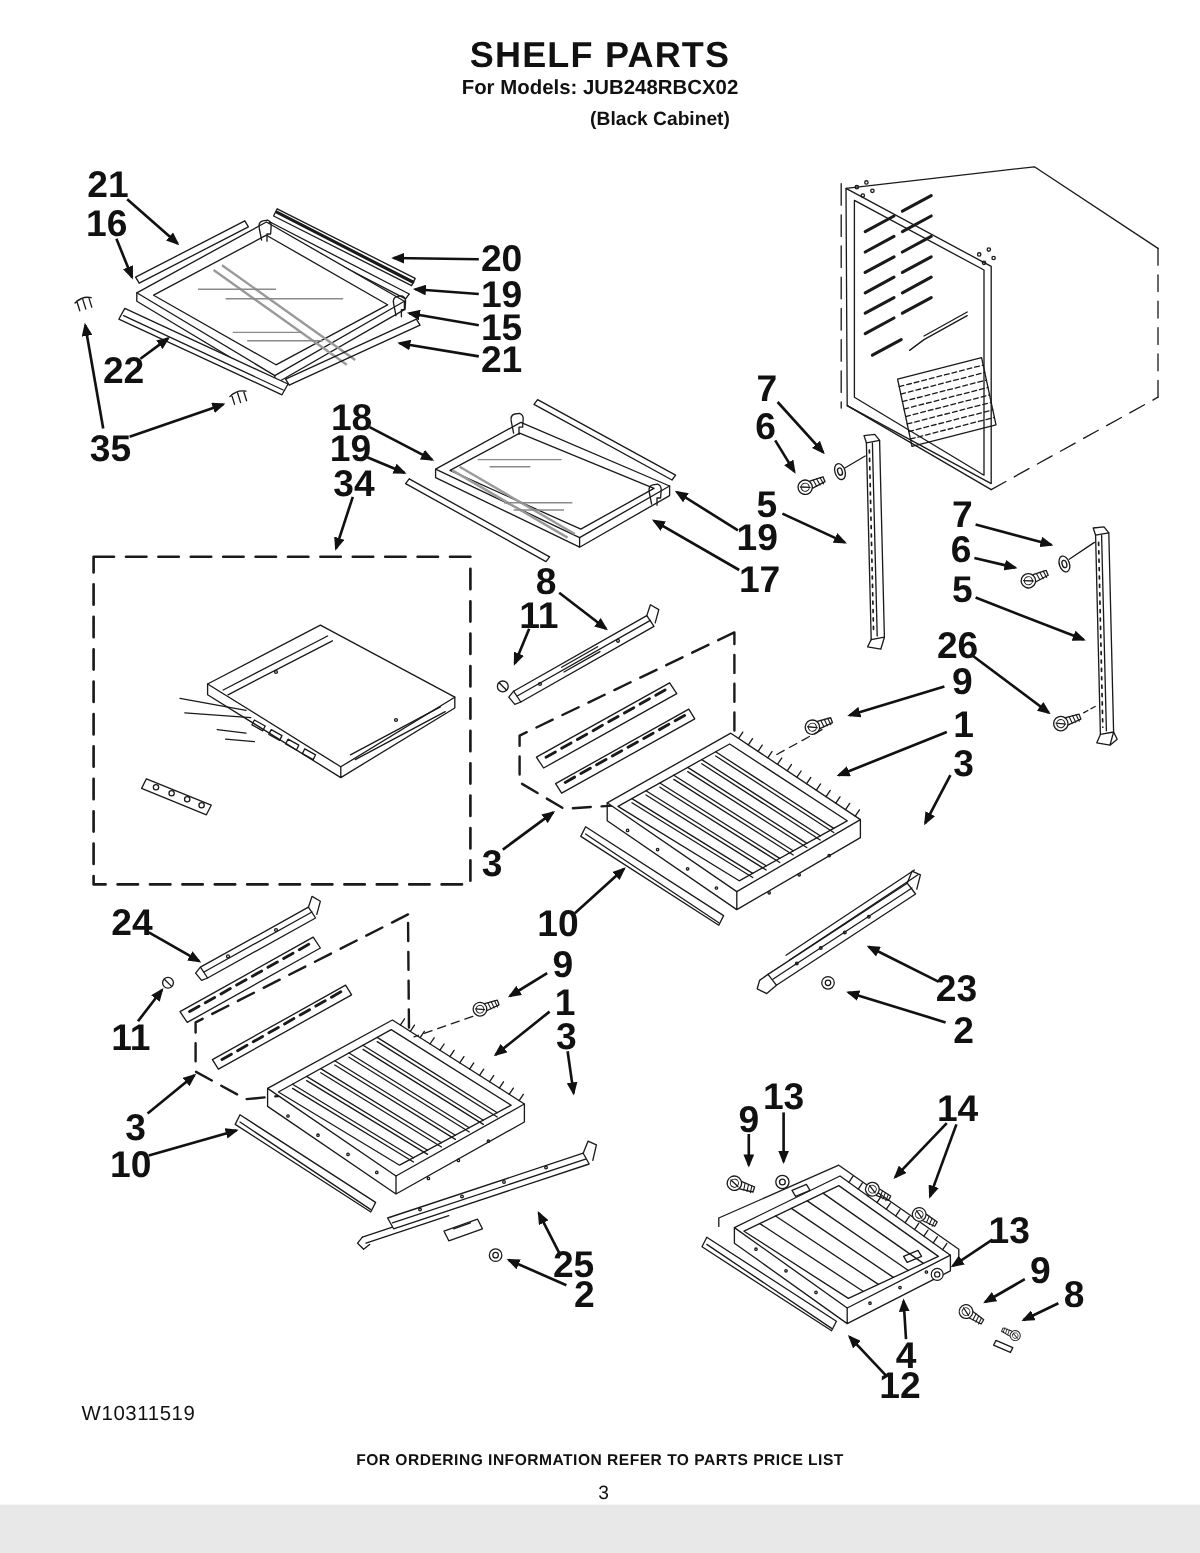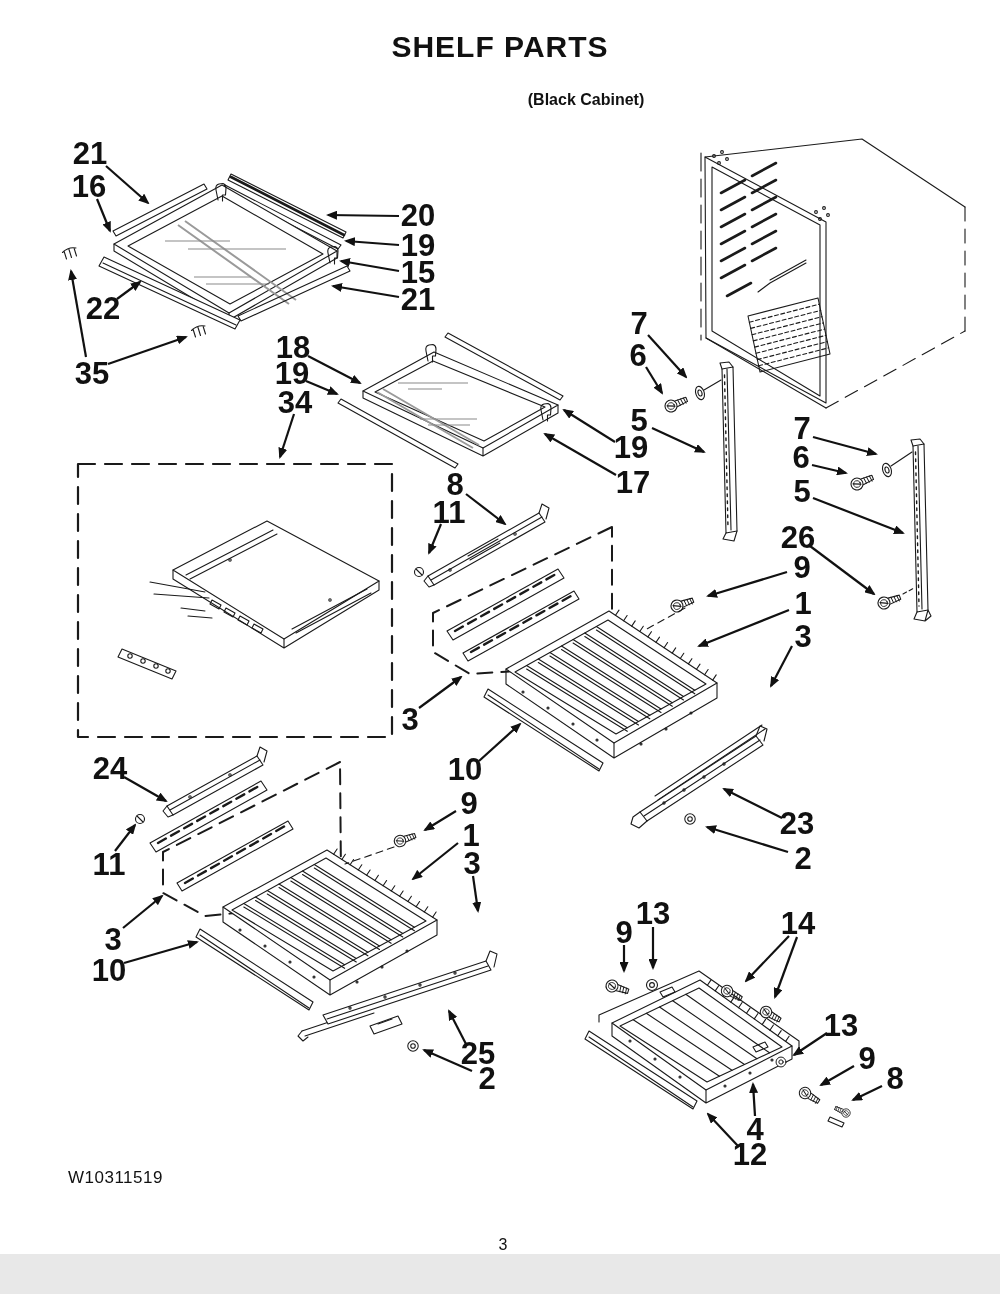--- a/index.html
+++ b/index.html
@@ -36,6 +36,7 @@
 <div class="page">
 
   <div class="hdr-title">SHELF PARTS</div>
+  <div class="hdr-models">For Models: JUB248RBCX02</div>
   <div class="hdr-cabinet">(Black Cabinet)</div>
 
   <svg id="diagram" width="1000" height="1294" viewBox="0 0 1000 1294">

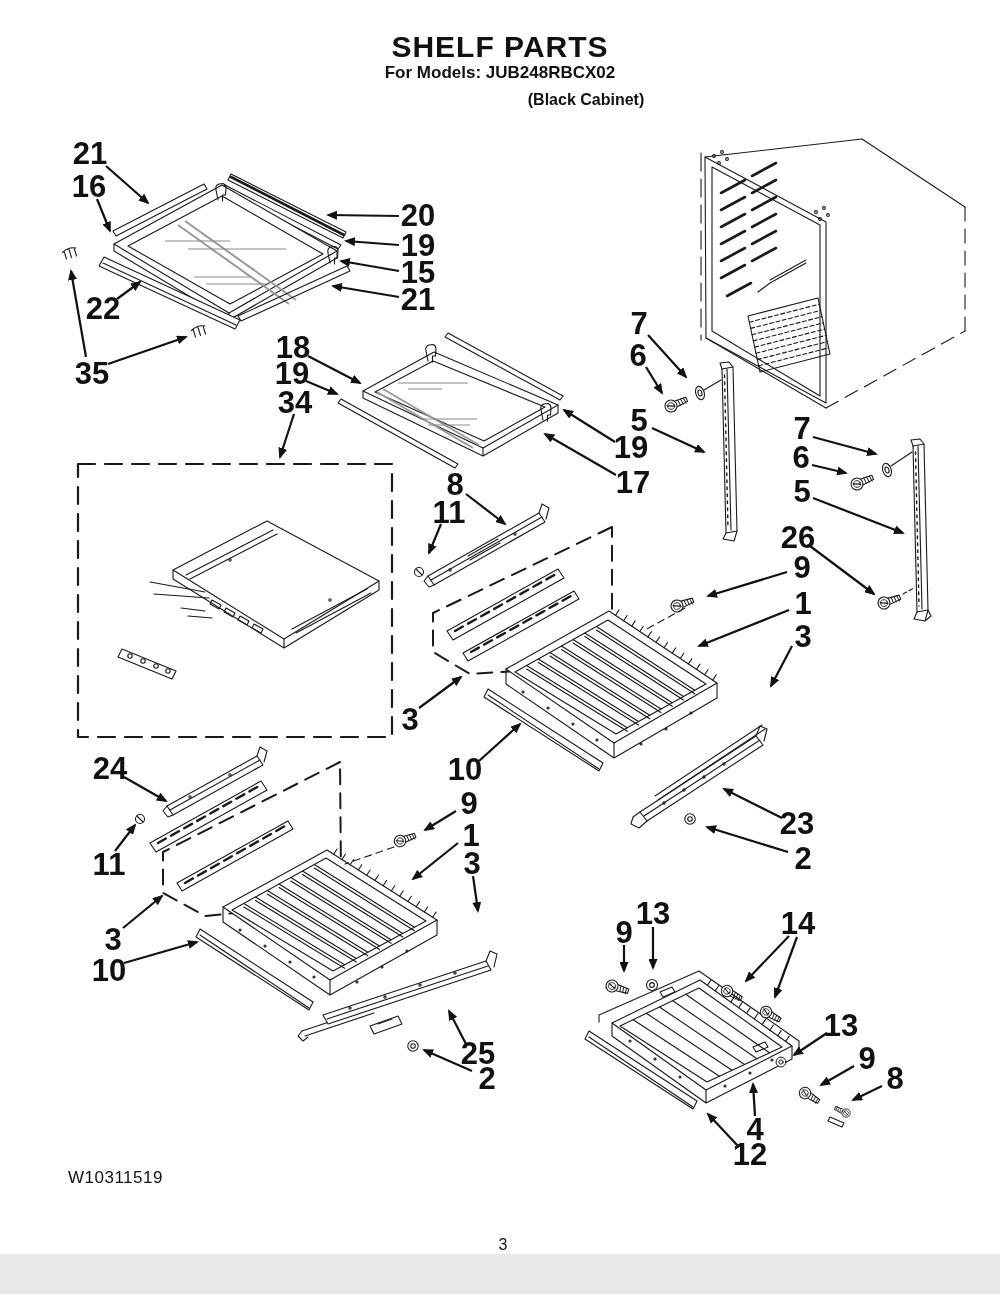--- a/index.html
+++ b/index.html
@@ -12,7 +12,7 @@
   .hdr-models{position:absolute;left:0;right:0;top:63px;text-align:center;
     font-size:17px;font-weight:bold;}
   .hdr-cabinet{position:absolute;left:550px;top:91px;transform:translateX(-50%);
-    font-size:16px;font-weight:bold;white-space:nowrap;margin-left:36px;}
+    font-size:16px;font-weight:bold;white-space:nowrap;}
   .ftr-note{position:absolute;left:0;right:0;top:1209px;text-align:center;
     font-size:13px;font-weight:bold;letter-spacing:.4px;}
   .ftr-doc{position:absolute;left:68px;top:1168px;font-size:17px;font-weight:400;letter-spacing:.5px;}

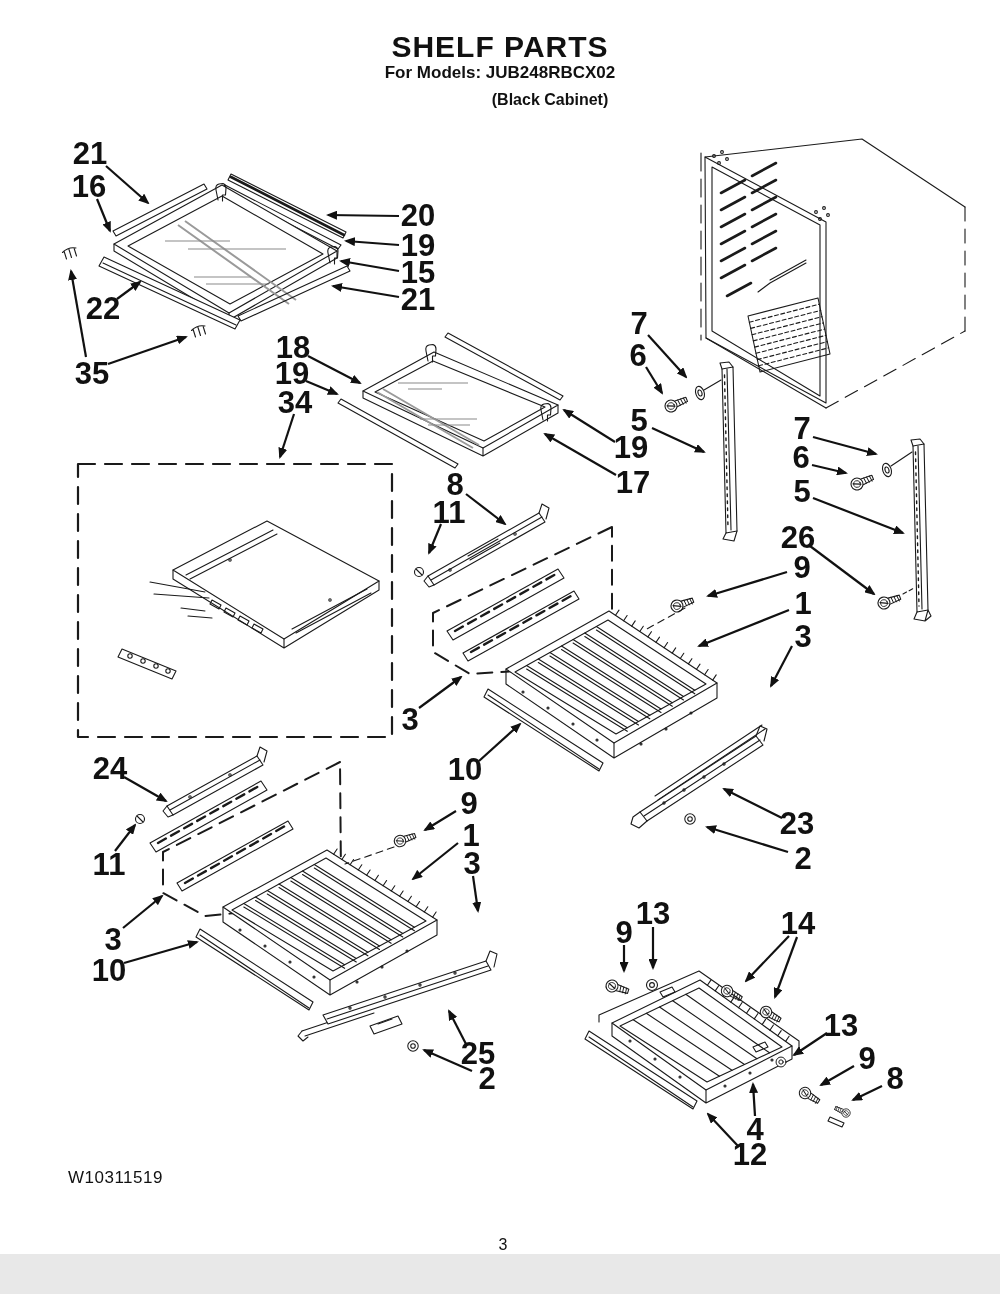--- a/index.html
+++ b/index.html
@@ -451,6 +451,7 @@
       </g>
   </svg>
 
+  <div class="ftr-note">FOR ORDERING INFORMATION REFER TO PARTS PRICE LIST</div>
   <div class="ftr-doc">W10311519</div>
   <div class="ftr-page">3</div>
 </div>

